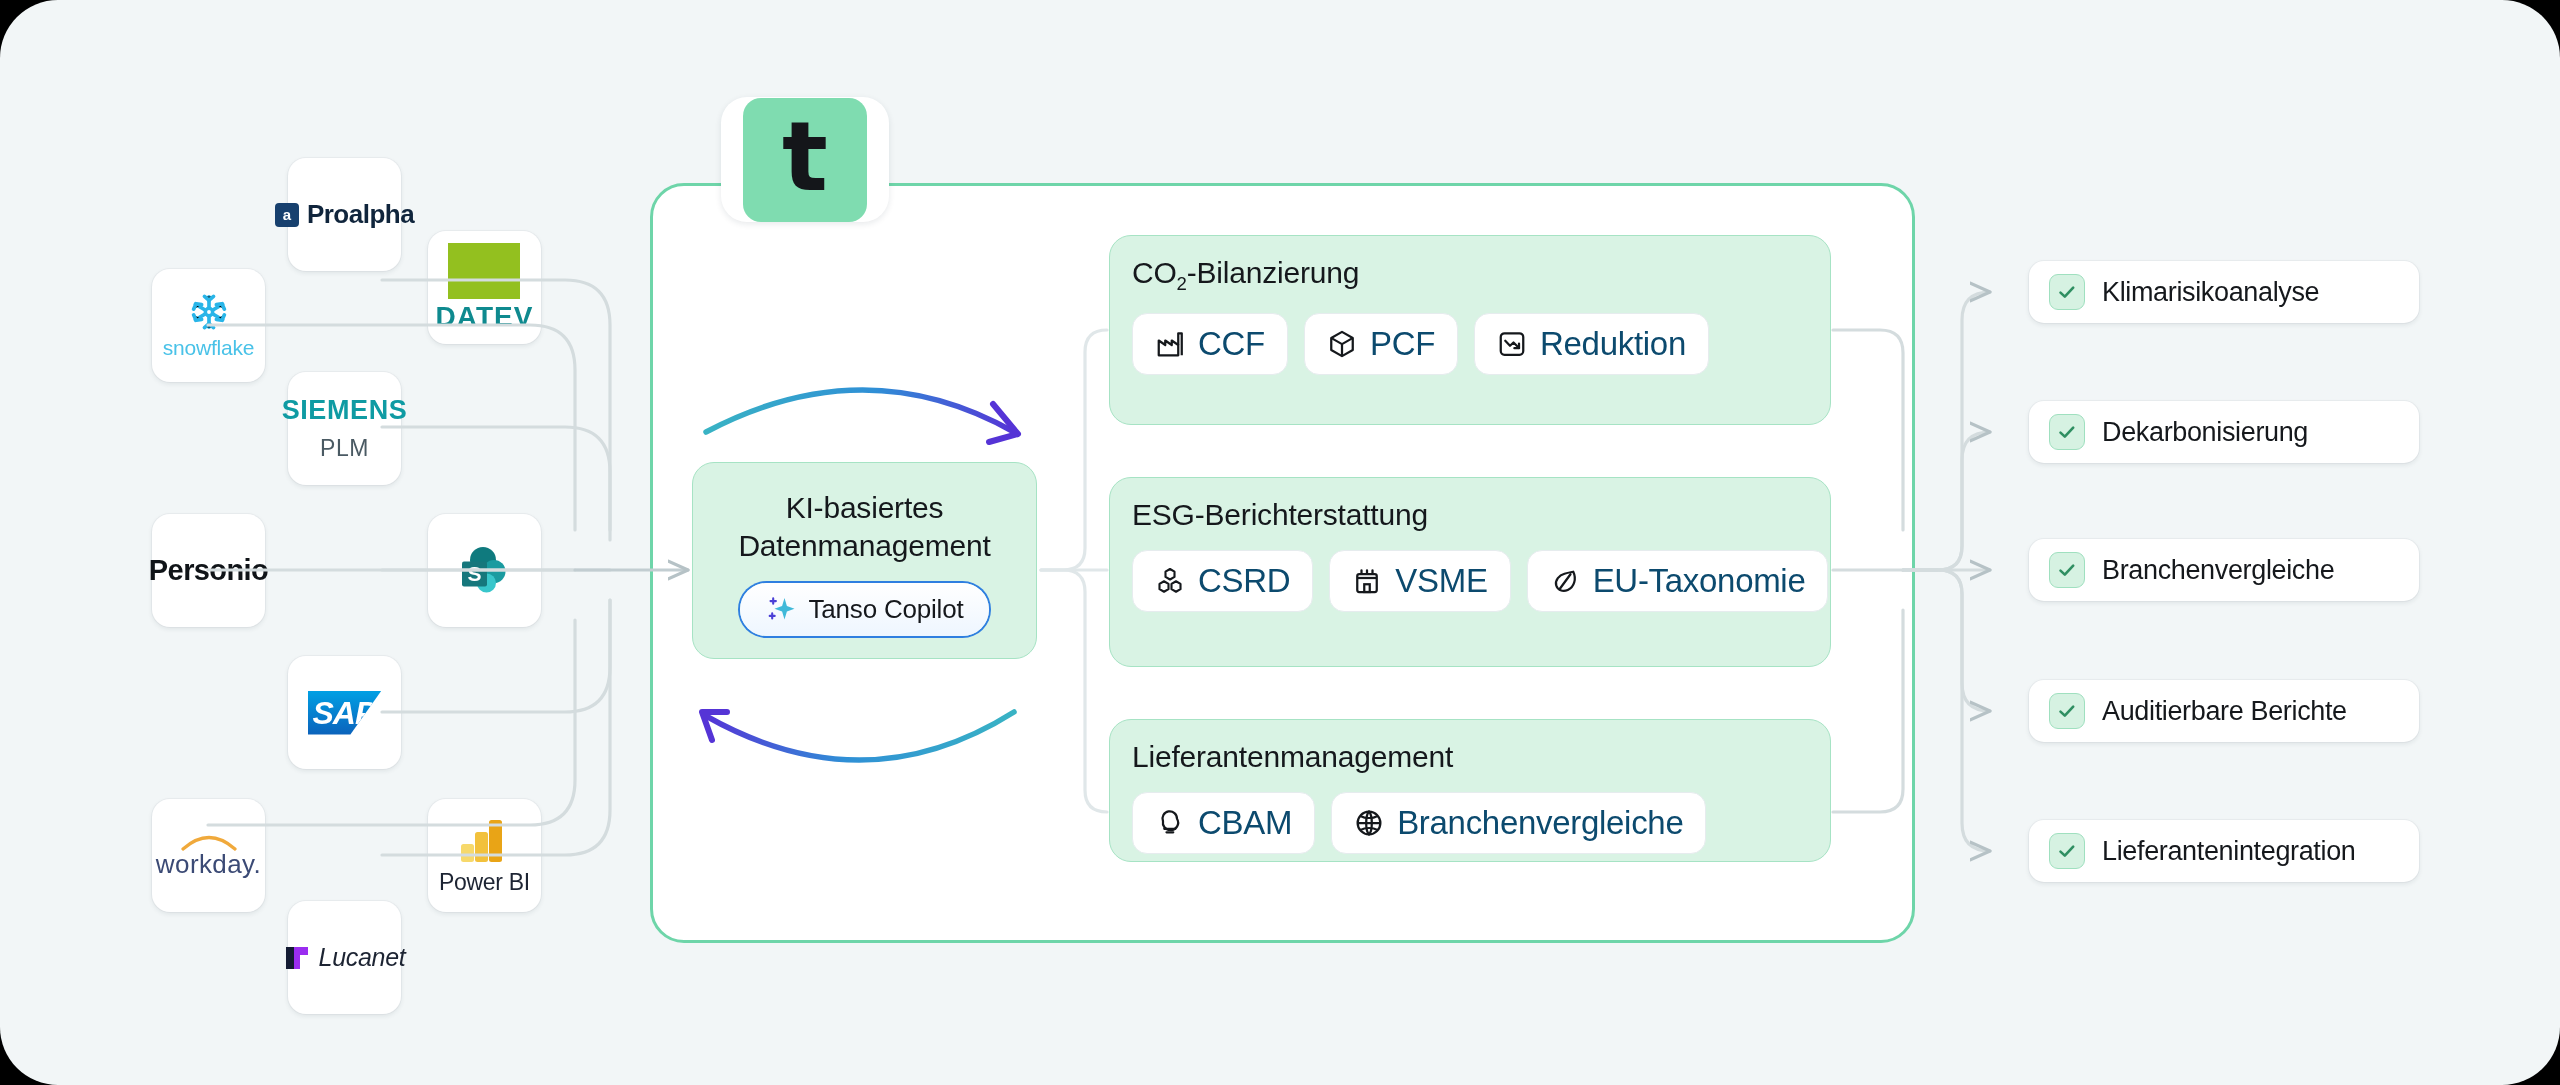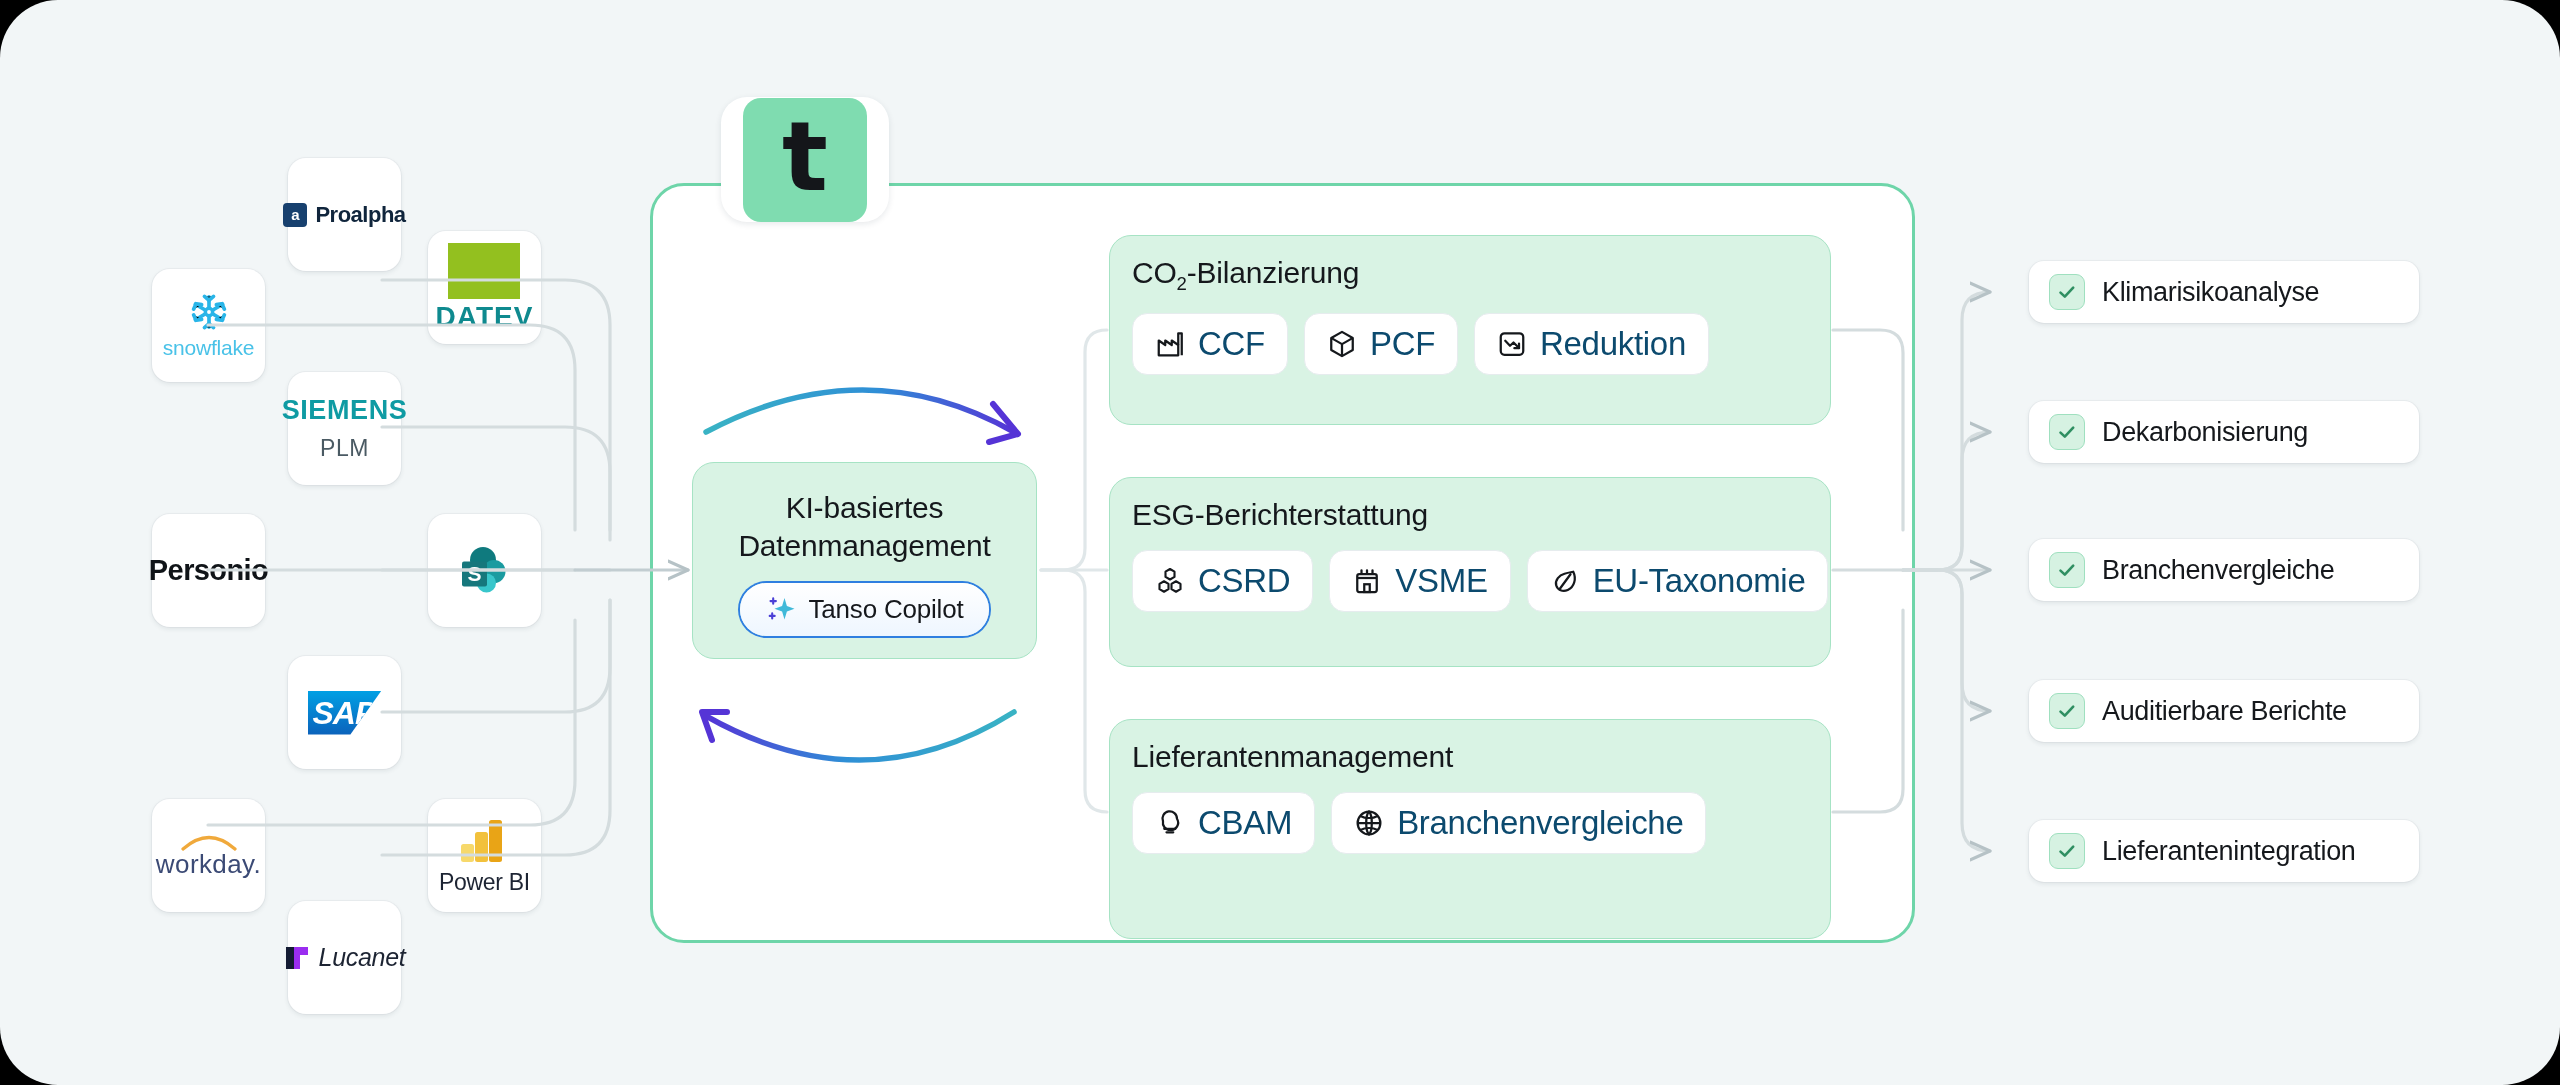--- a/index.html
+++ b/index.html
@@ -96,7 +96,7 @@
   .proalpha{display:flex;align-items:center;gap:8px;}
   .proalpha .mark{width:24px;height:24px;background:#17406e;border-radius:4px;display:flex;align-items:center;justify-content:center;}
   .proalpha .mark span{color:#fff;font-size:15px;font-weight:700;line-height:1;}
-  .proalpha .nm{font-size:22px;font-weight:700;color:#10253c;letter-spacing:-.5px;}
+  .proalpha .nm{font-size:26px;font-weight:700;color:#10253c;letter-spacing:-.5px;}
 
   .datev .bar{width:72px;height:56px;background:#93c01f;}
   .datev .nm{font-size:28px;font-weight:700;color:#0f8a8f;letter-spacing:1px;margin-top:2px;}

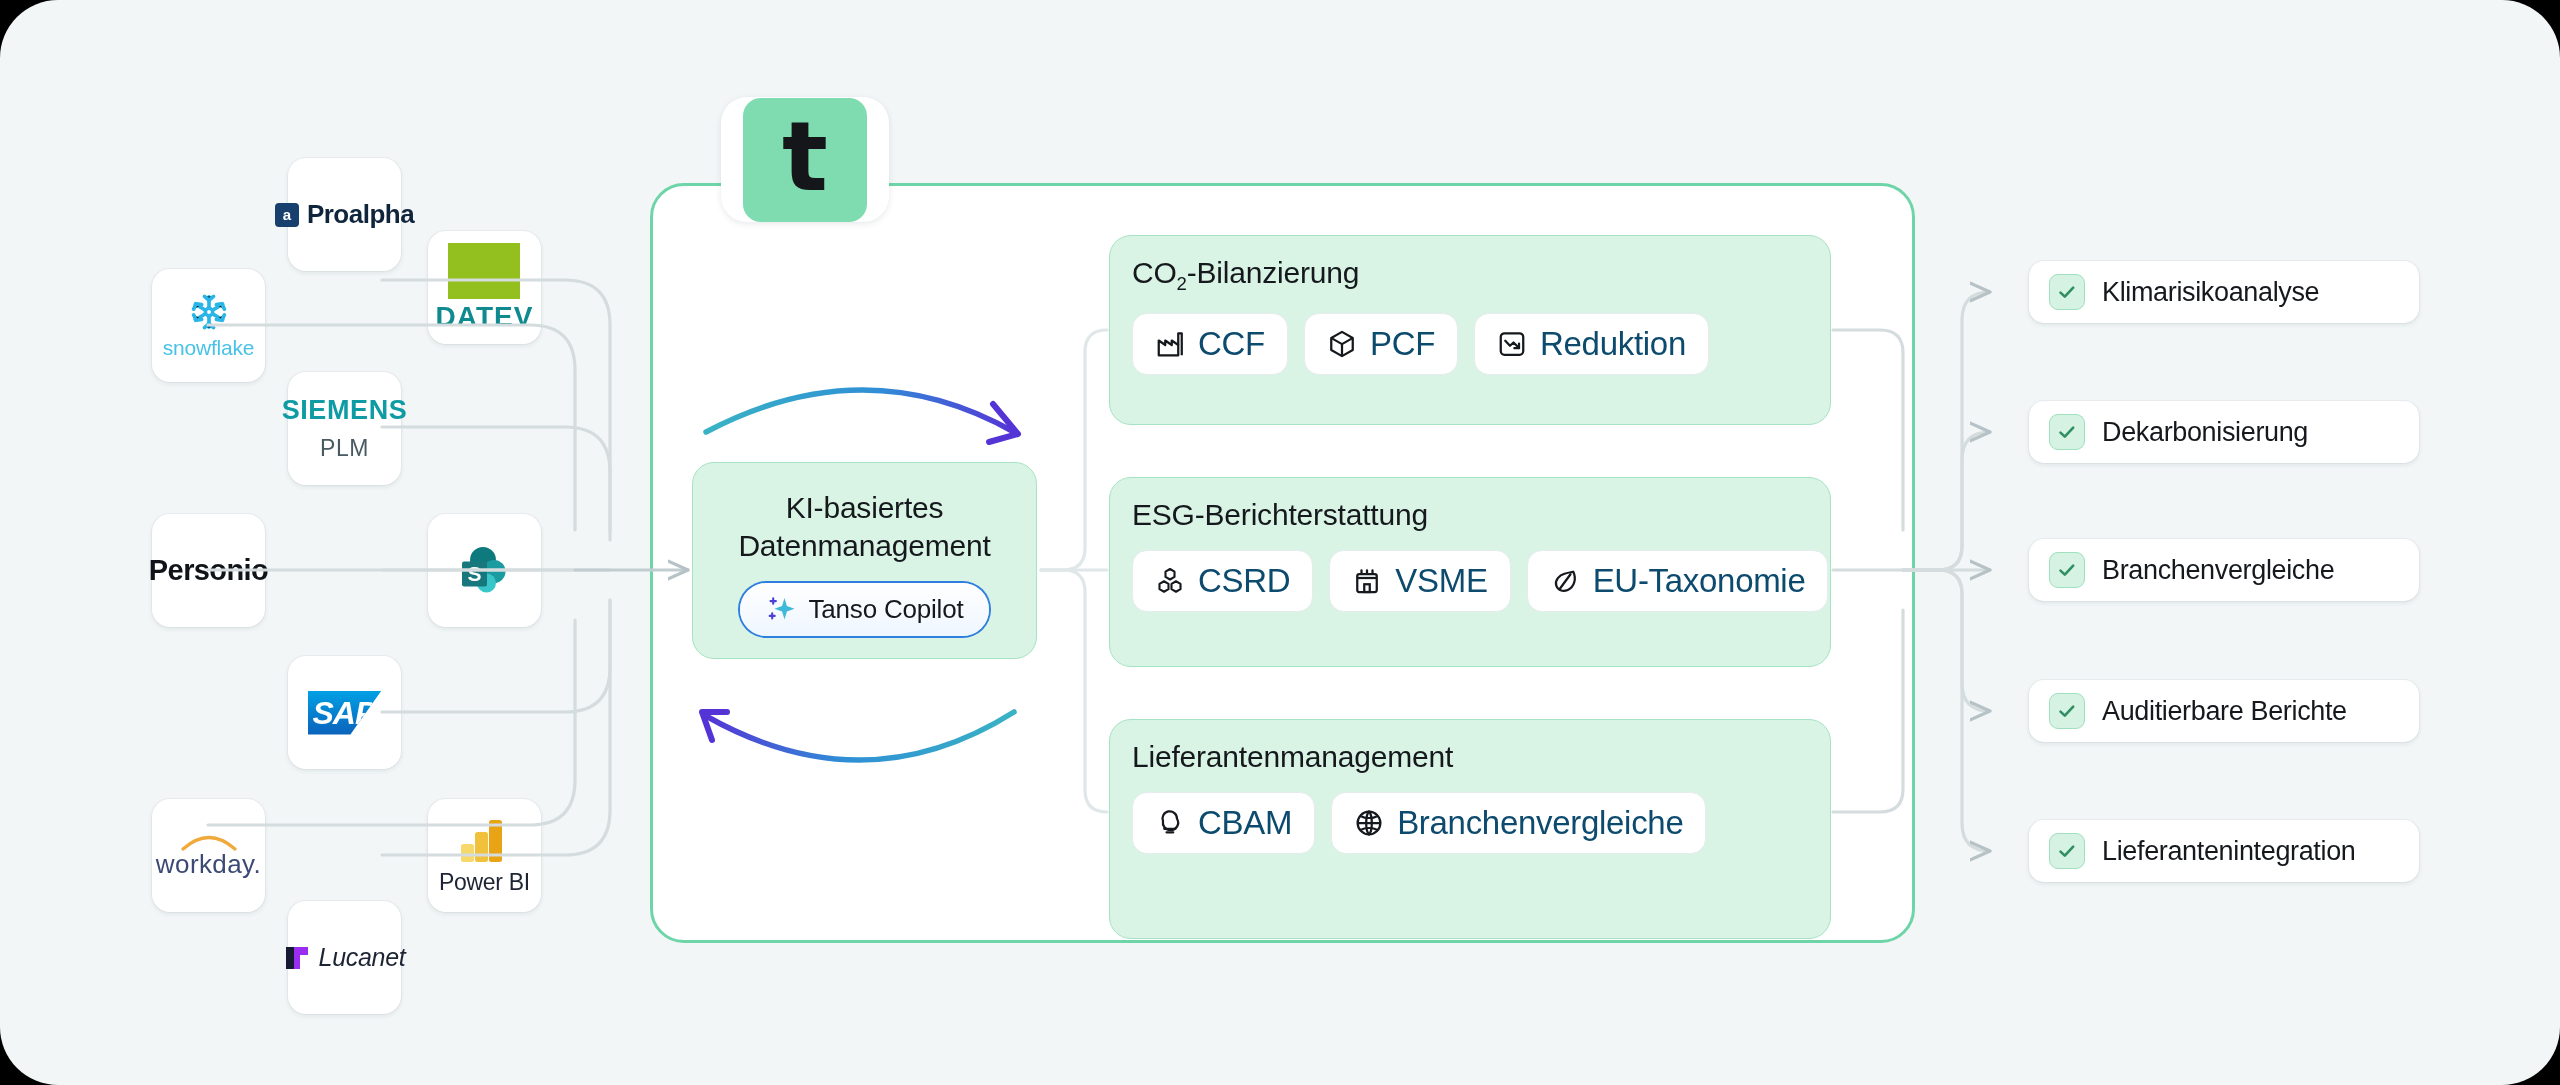--- a/index.html
+++ b/index.html
@@ -362,7 +362,7 @@
     </div>
   </div>
 
-  <div class="sec" style="top:719px;height:220px;">
+  <div class="sec" style="top:719px;height:143px;">
     <div class="sec-title">Lieferantenmanagement</div>
     <div class="chips">
       <div class="chip">

